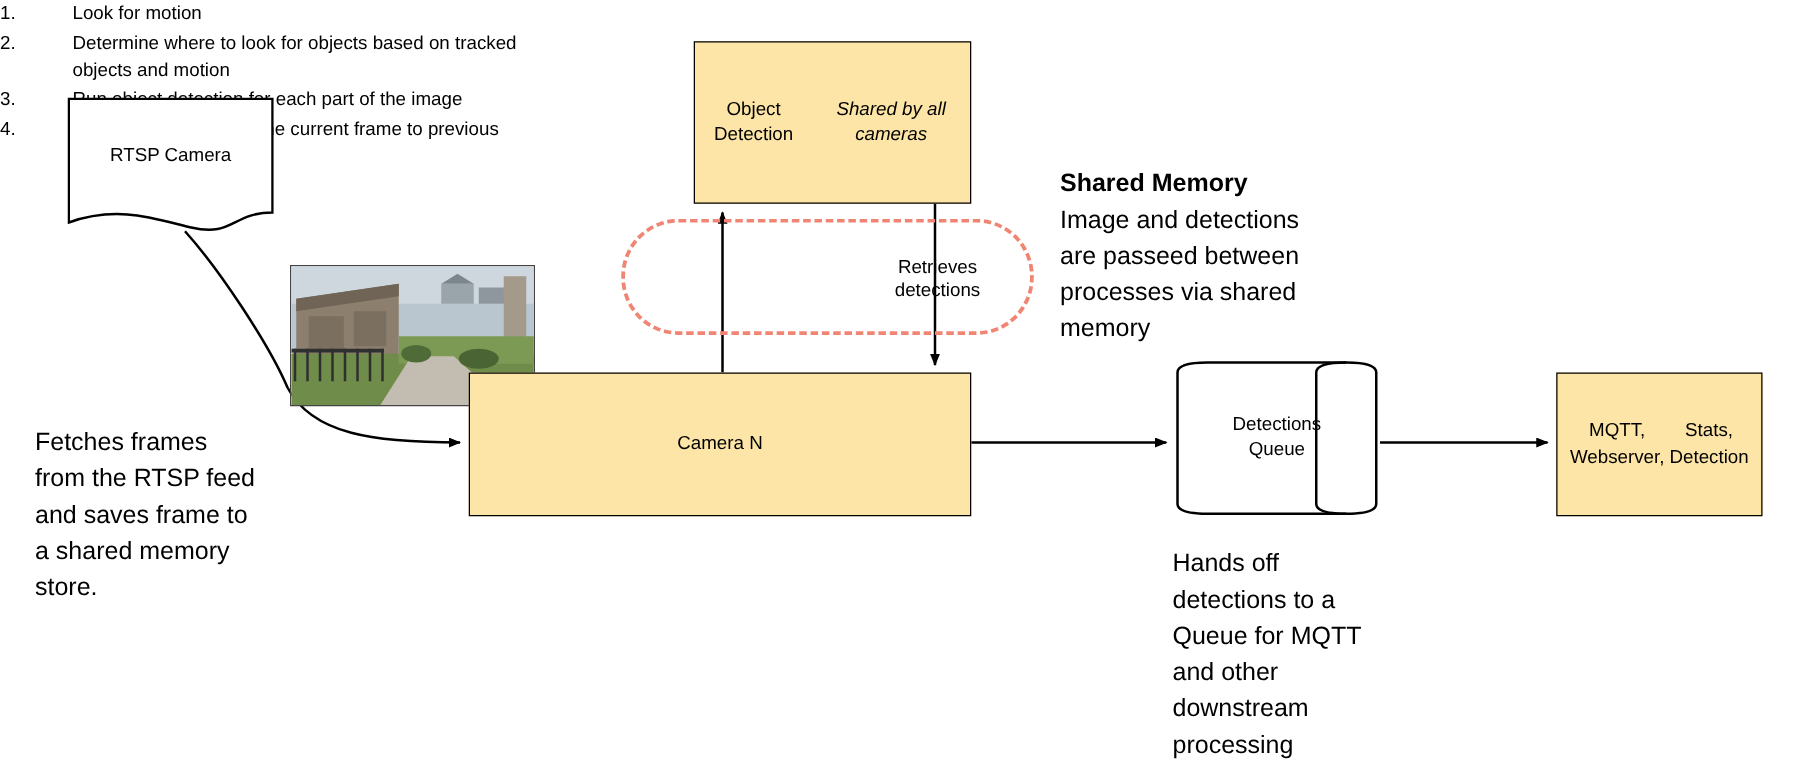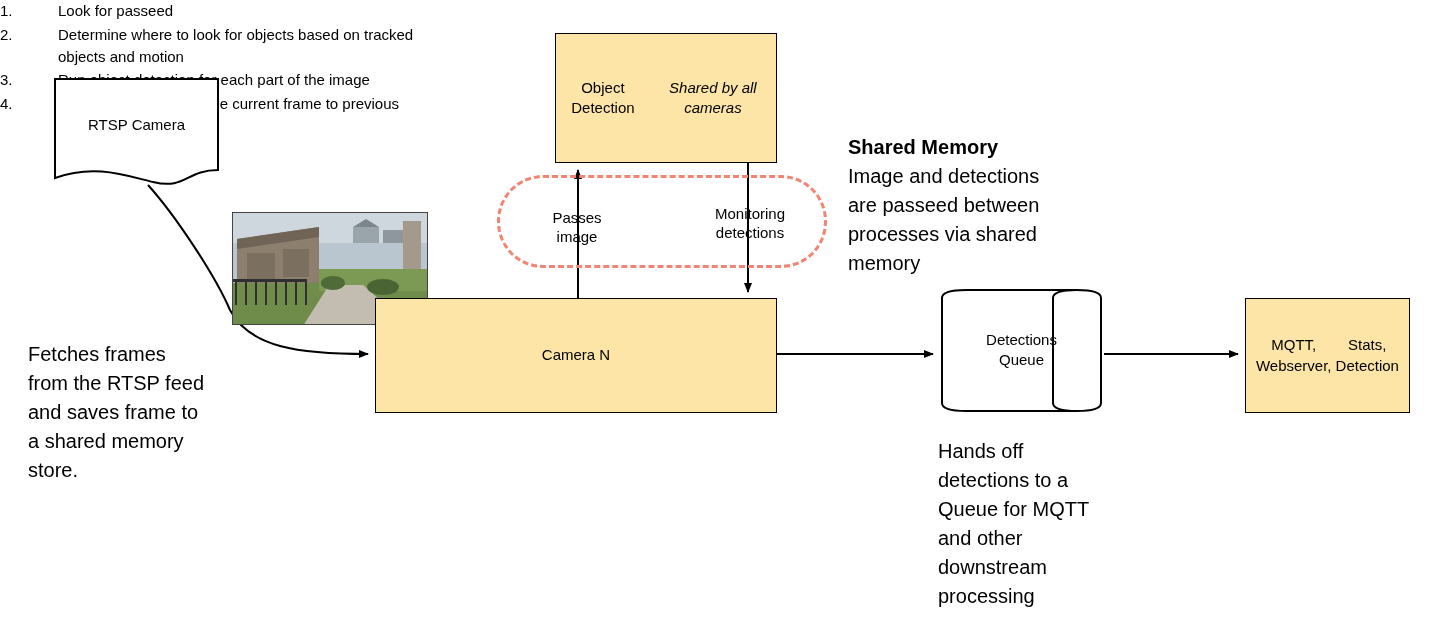--- a/index.html
+++ b/index.html
@@ -275,7 +275,7 @@
   <div id="camera-steps">
     <div class="step">
       <div class="num">1.</div>
-      <div class="txt">Look for passeed</div>
+      <div class="txt">Look for motion</div>
     </div>
     <div class="step">
       <div class="num">2.</div>

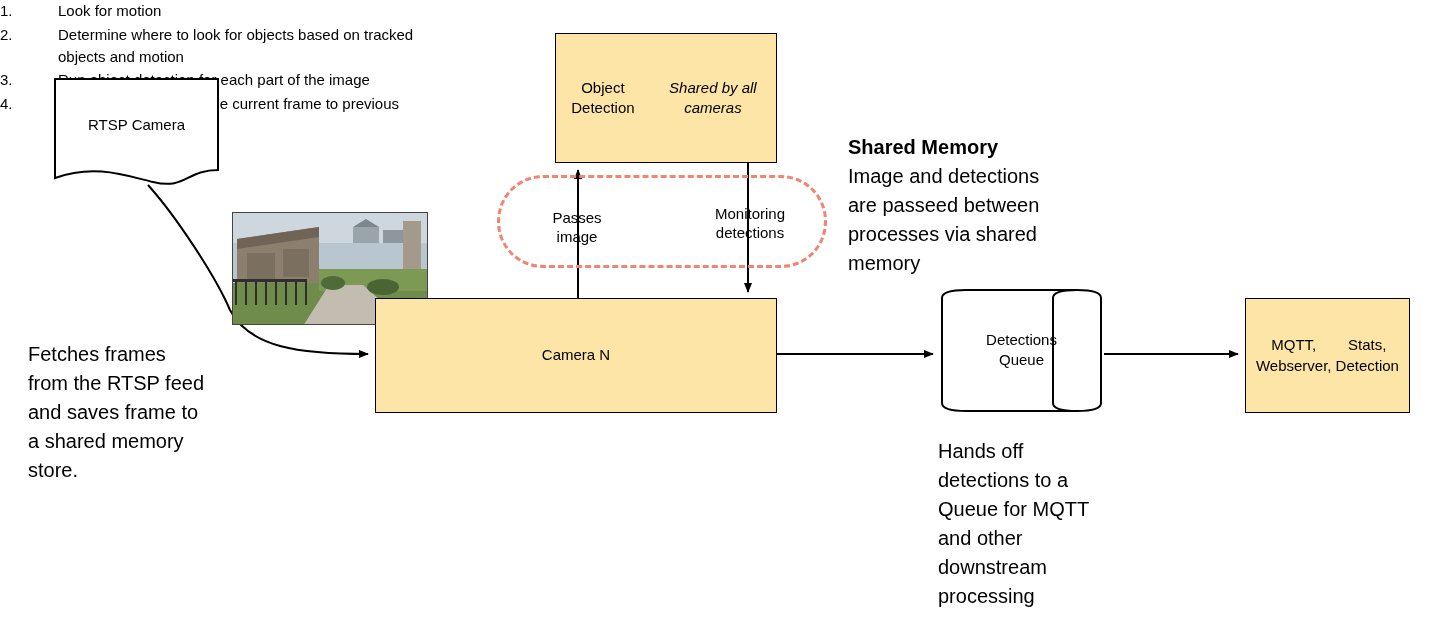--- a/index.html
+++ b/index.html
@@ -217,10 +217,6 @@
 
   <div class="node" id="shared-mem-dashed"></div>
 
-  <div class="edge-label" id="passes-image">
-    <div>Passes</div>
-    <div>image</div>
-  </div>
   <div class="edge-label" id="retrieves-detections">
     <div>Monitoring</div>
     <div>detections</div>

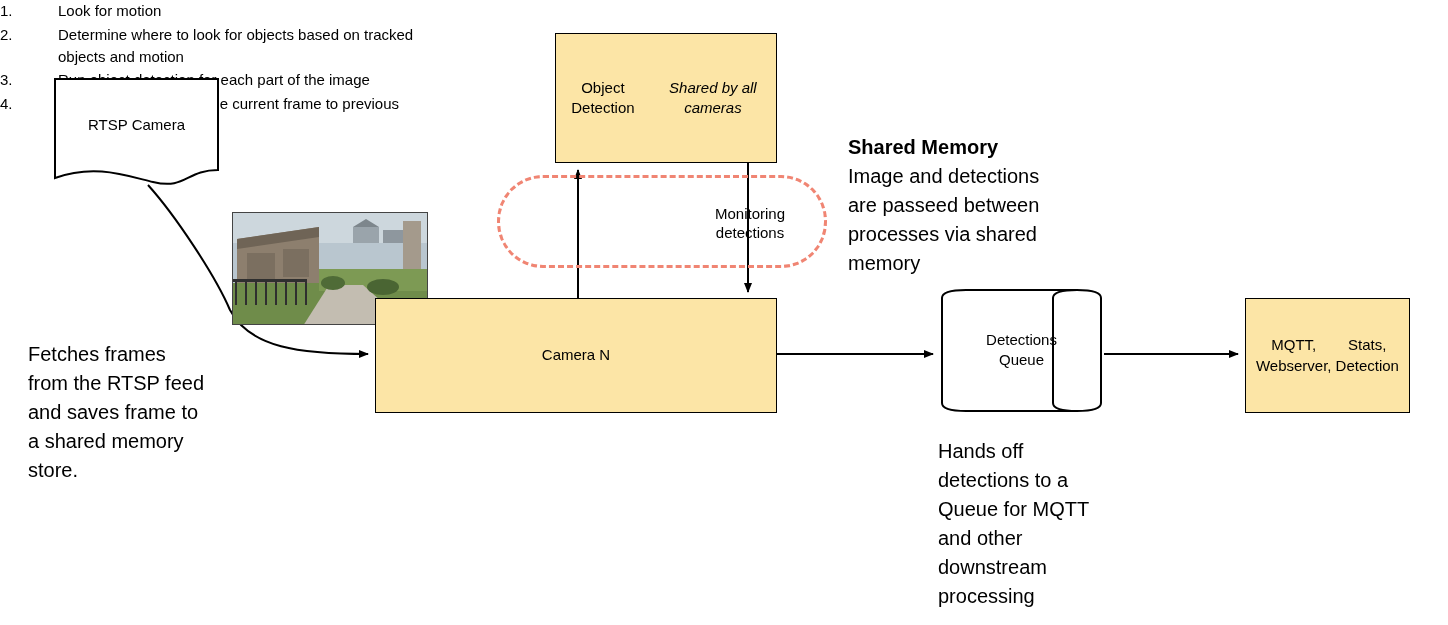--- a/index.html
+++ b/index.html
@@ -218,7 +218,7 @@
   <div class="node" id="shared-mem-dashed"></div>
 
   <div class="edge-label" id="retrieves-detections">
-    <div>Monitoring</div>
+    <div>Retrieves</div>
     <div>detections</div>
   </div>
 

